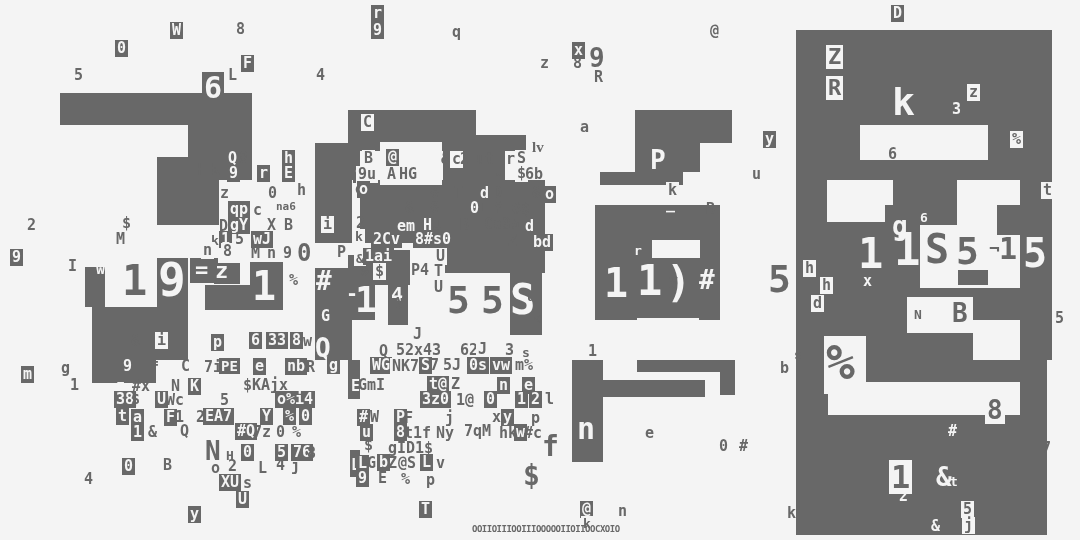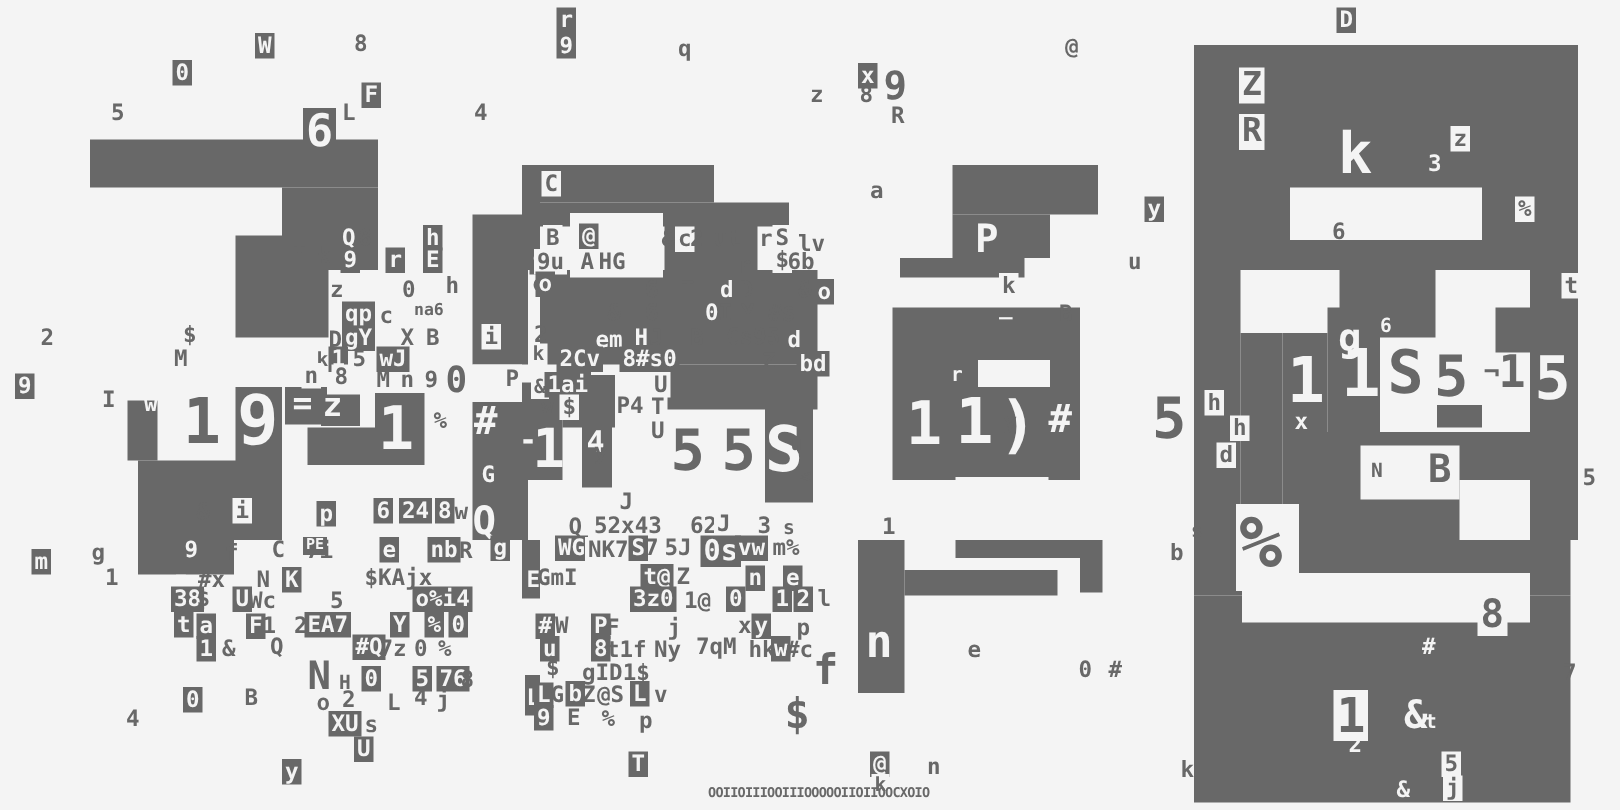--- a/index.html
+++ b/index.html
@@ -127,7 +127,7 @@
     <div class="g" style="left: 476px; top: 152px; font-size: 15px;">ut</div>
     <div class="g" style="left: 506px; top: 152px; font-size: 15px;">r</div>
     <div class="g bc" style="left: 515px; top: 150px; font-size: 15px;">S</div>
-    <div class="g" style="left: 532px; top: 155px; font-size: 15px;">lv</div>
+    <div class="g" style="left: 532px; top: 140px; font-size: 15px; font-family: Liberation Serif, serif;">lv</div>
     <div class="g bc" style="left: 515px; top: 165px; font-size: 15px;">$</div>
     <div class="g" style="left: 525px; top: 167px; font-size: 15px;">6b</div>
     <div class="g" style="left: 492px; top: 170px; font-size: 15px;">r</div>

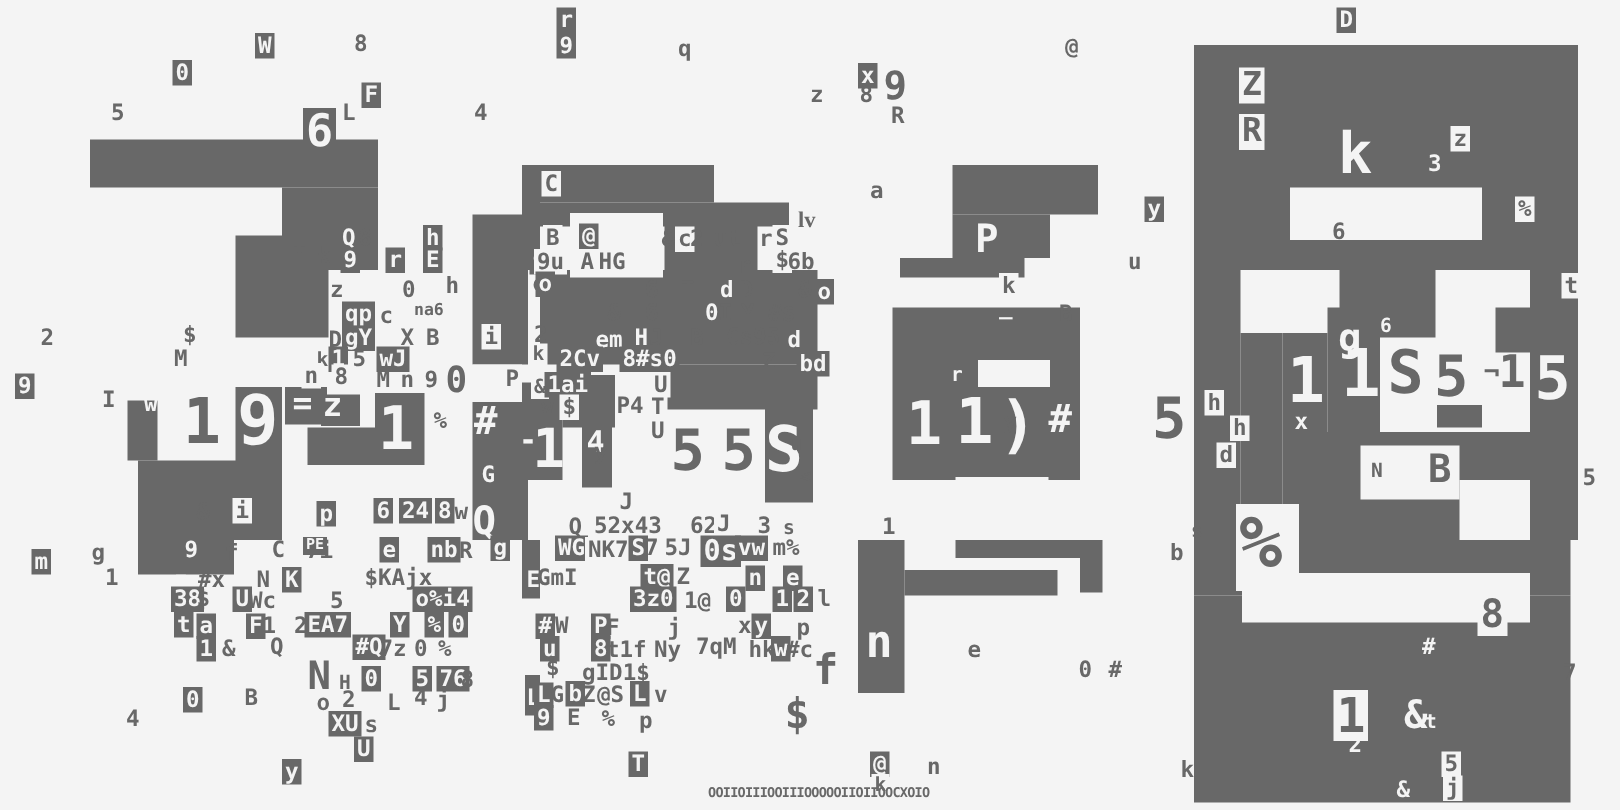--- a/index.html
+++ b/index.html
@@ -189,7 +189,7 @@
     <div class="g bc" style="left: 155px; top: 332px; font-size: 15px;">i</div>
     <div class="g wc" style="left: 211px; top: 334px; font-size: 15px;">p</div>
     <div class="g wc" style="left: 249px; top: 332px; font-size: 15px;">6</div>
-    <div class="g wc" style="left: 266px; top: 332px; font-size: 15px;">24</div>
+    <div class="g wc" style="left: 266px; top: 332px; font-size: 15px;">33</div>
     <div class="g wc" style="left: 290px; top: 332px; font-size: 15px;">8</div>
     <div class="g" style="left: 303px; top: 334px; font-size: 15px;">w</div>
     <div class="g" style="left: 61px; top: 361px; font-size: 15px;">g</div>

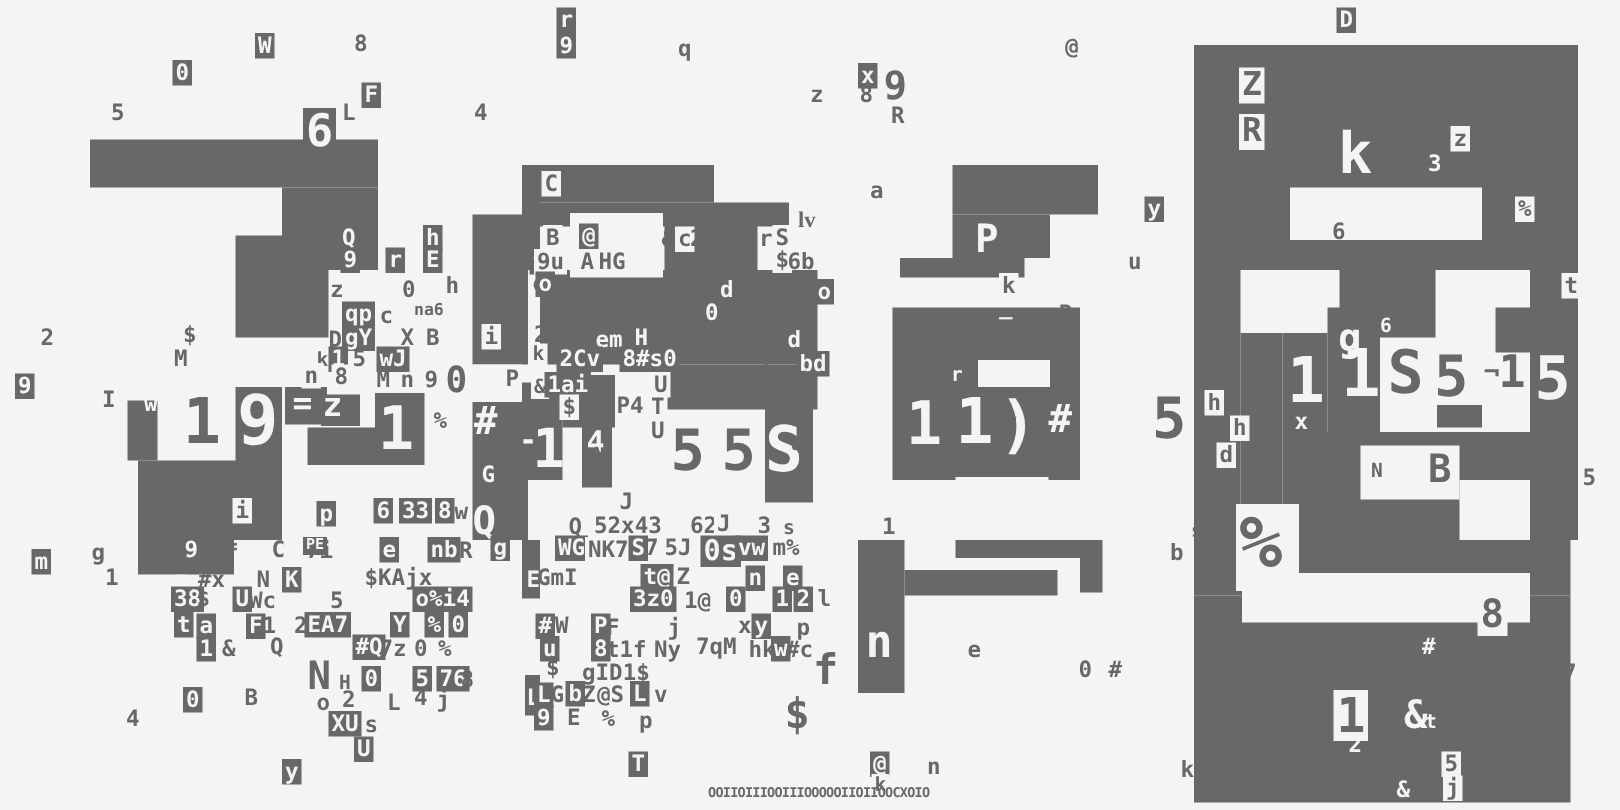--- a/index.html
+++ b/index.html
@@ -198,7 +198,7 @@
     <div class="g" style="left: 150px; top: 361px; font-size: 15px;">f</div>
     <div class="g" style="left: 181px; top: 359px; font-size: 15px;">C</div>
     <div class="g" style="left: 204px; top: 360px; font-size: 15px;">7i</div>
-    <div class="g wc" style="left: 202px; top: 358px; font-size: 10px;">PE</div>
+    <div class="g wc" style="left: 219px; top: 358px; font-size: 14px;">PE</div>
     <div class="g wc" style="left: 253px; top: 358px; font-size: 15px;">e</div>
     <div class="g wc" style="left: 285px; top: 358px; font-size: 15px;">nb</div>
     <div class="g" style="left: 306px; top: 360px; font-size: 15px;">R</div>

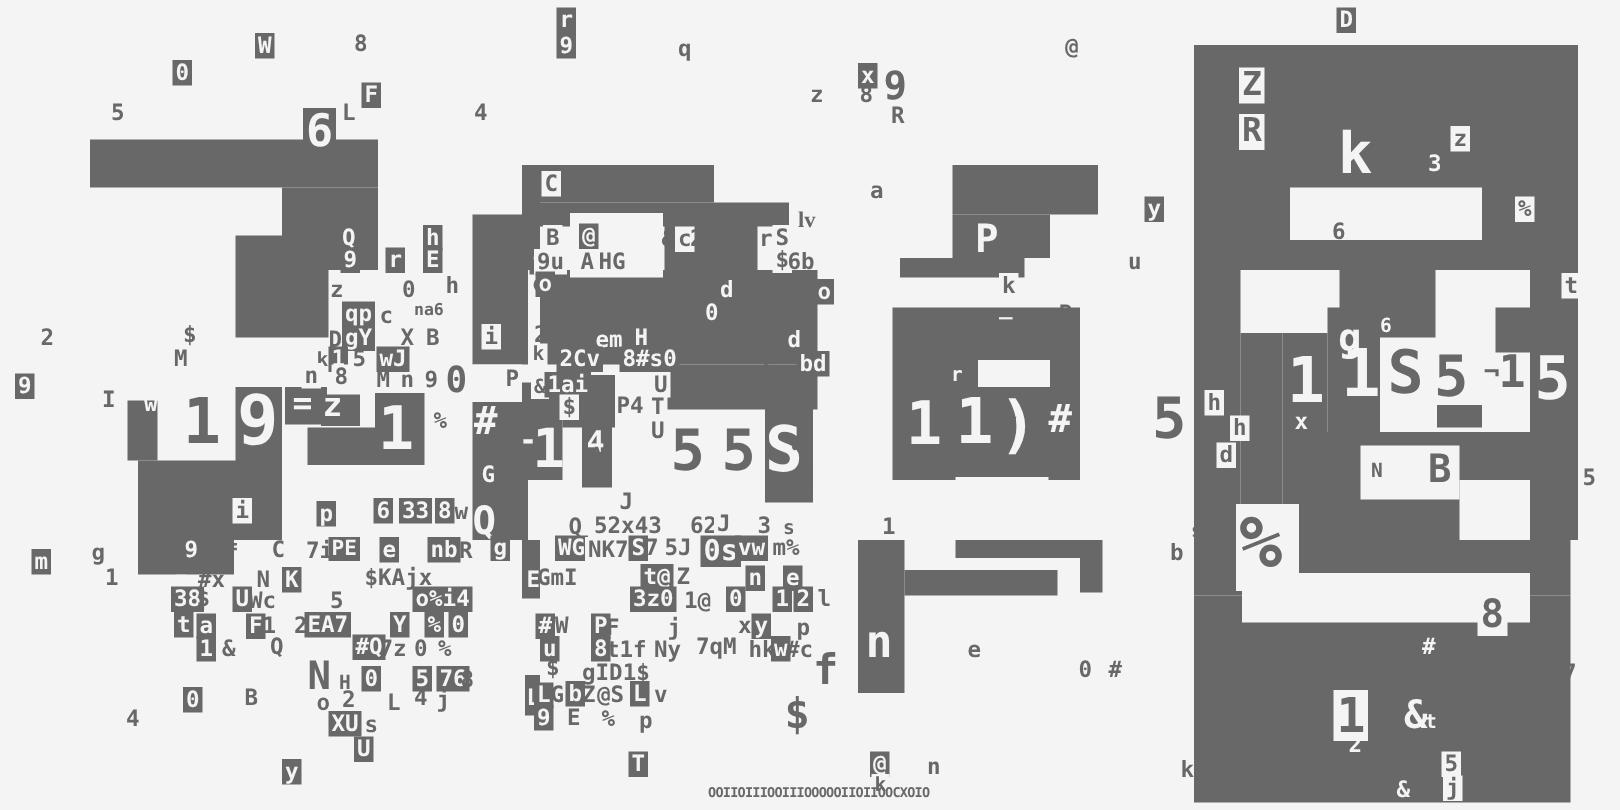--- a/index.html
+++ b/index.html
@@ -330,7 +330,7 @@
     <div class="g wc" style="left: 419px; top: 357px; font-size: 15px;">S</div>
     <div class="g" style="left: 430px; top: 358px; font-size: 15px;">7</div>
     <div class="g" style="left: 443px; top: 358px; font-size: 15px;">5J</div>
-    <div class="g wc" style="left: 467px; top: 357px; font-size: 19px;">0s</div>
+    <div class="g wc" style="left: 467px; top: 357px; font-size: 15px;">0s</div>
     <div class="g wc" style="left: 490px; top: 357px; font-size: 15px;">vw</div>
     <div class="g" style="left: 515px; top: 358px; font-size: 15px;">m%</div>
     <div class="g" style="left: 358px; top: 378px; font-size: 15px;">GmI</div>

